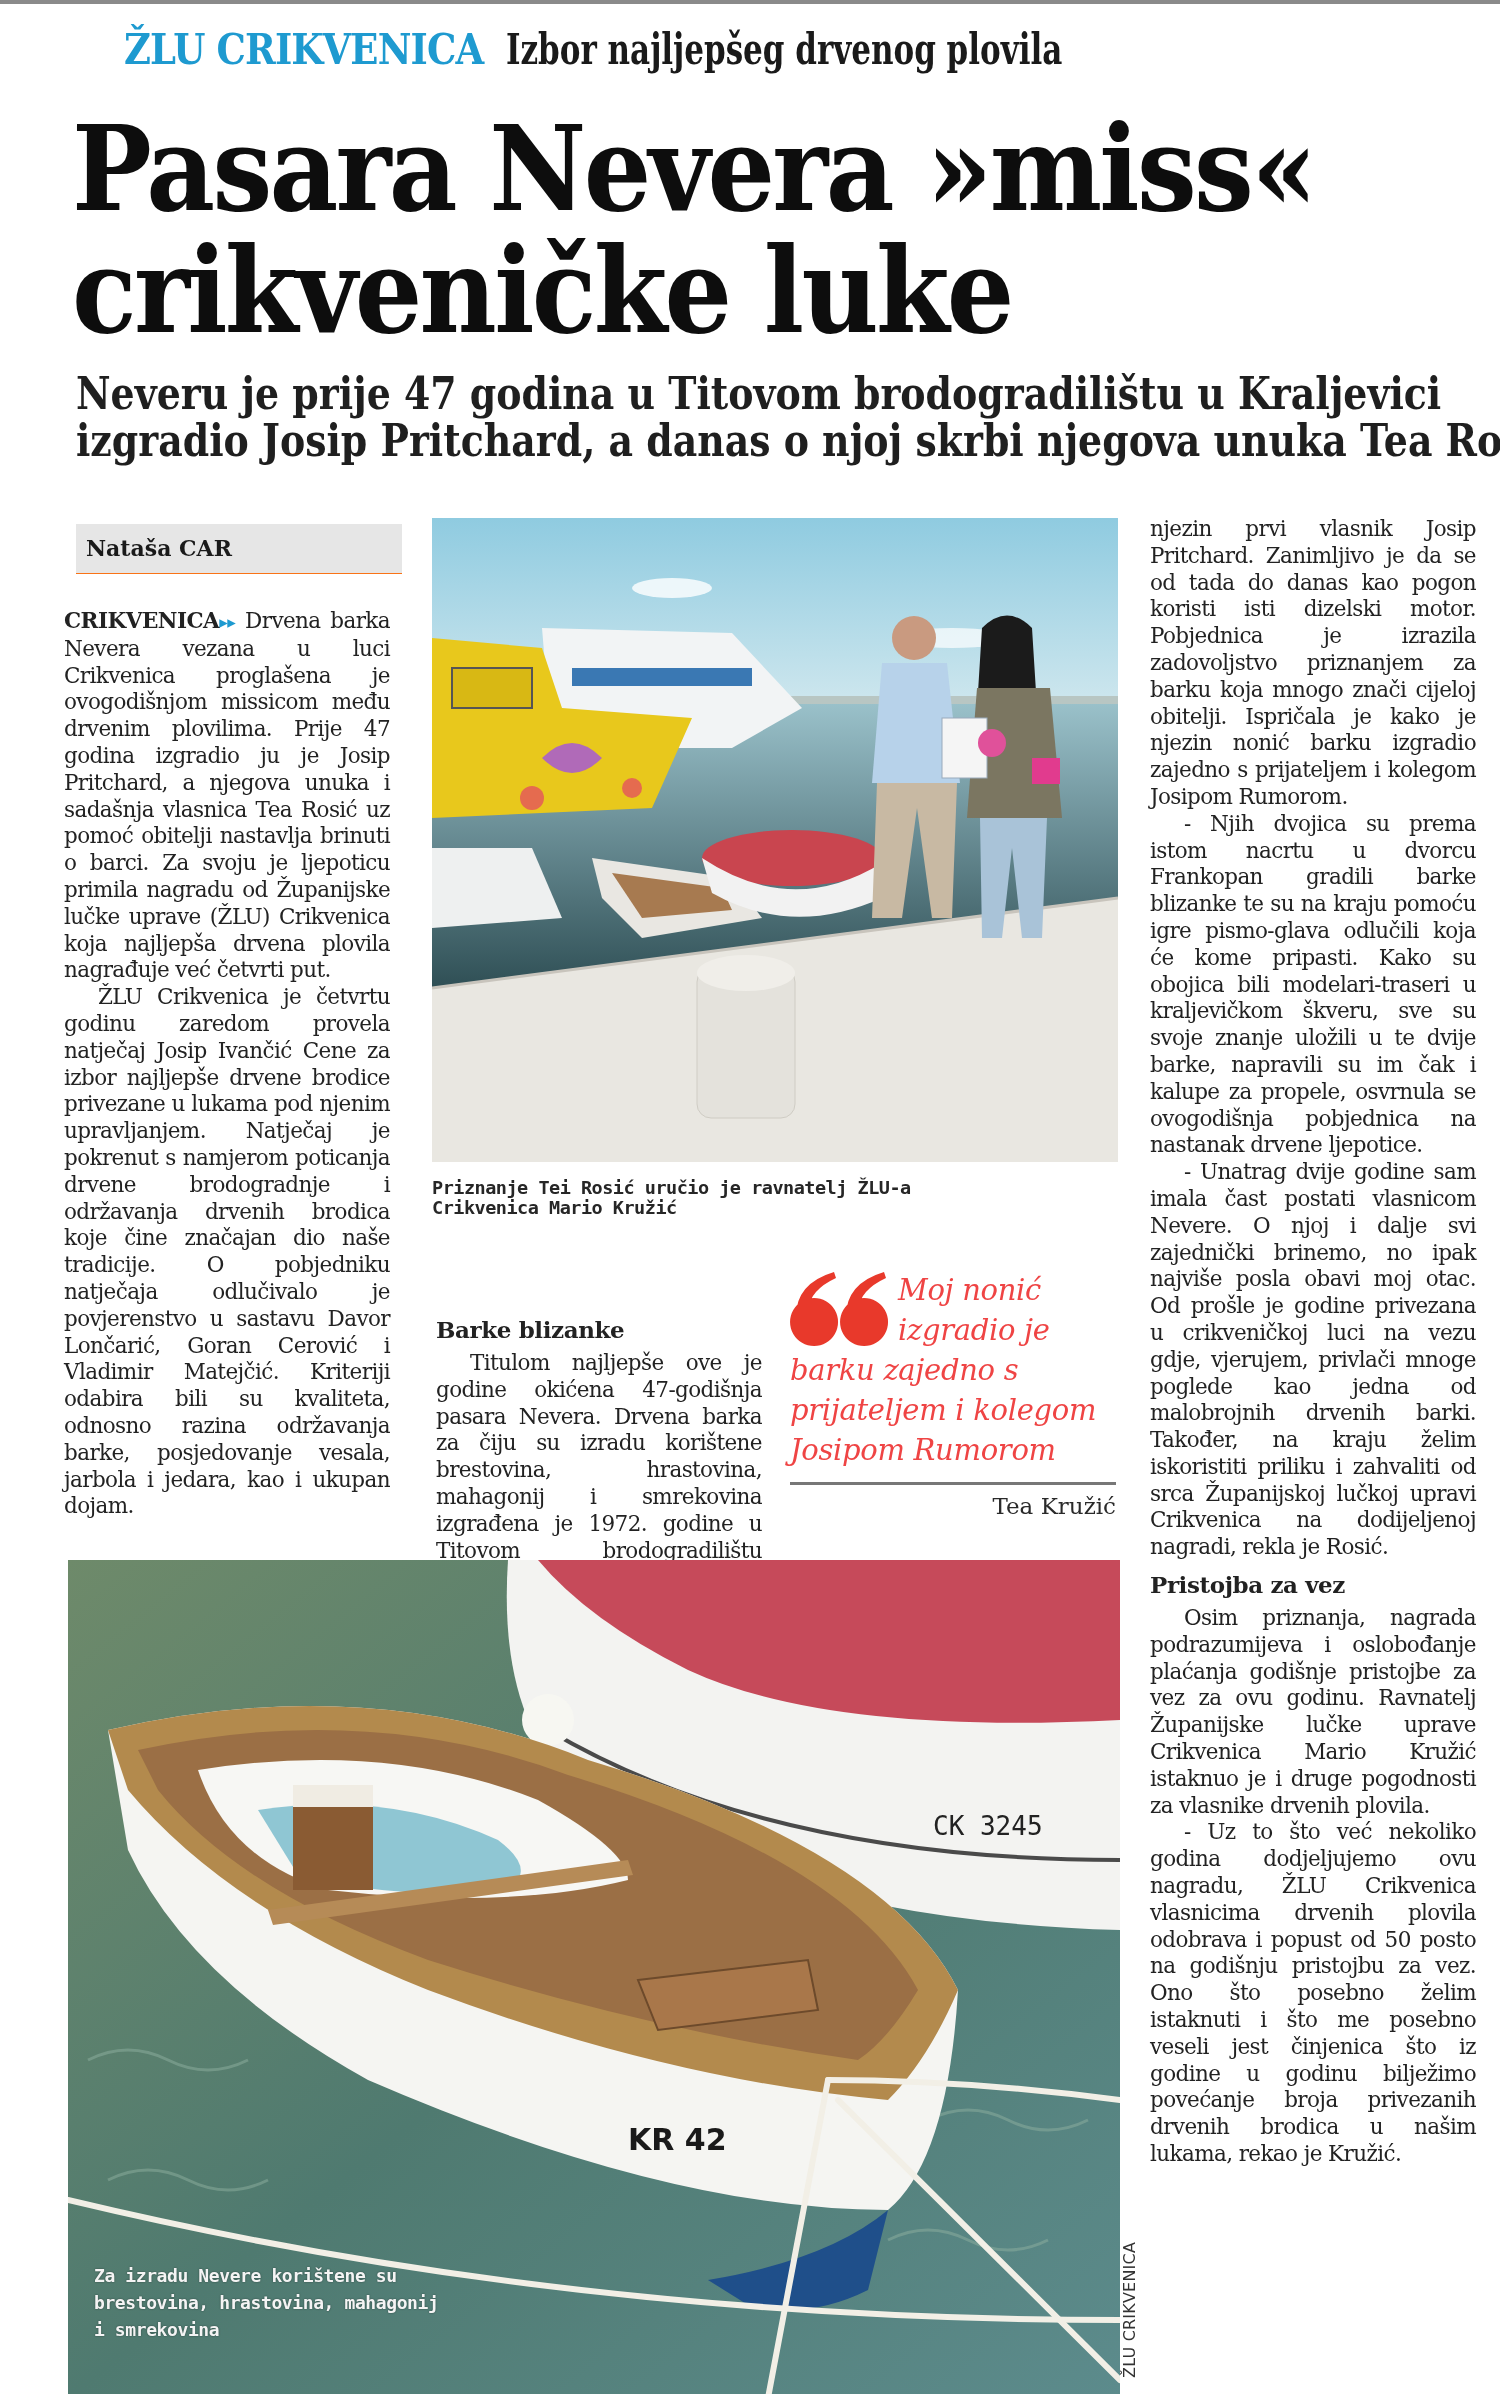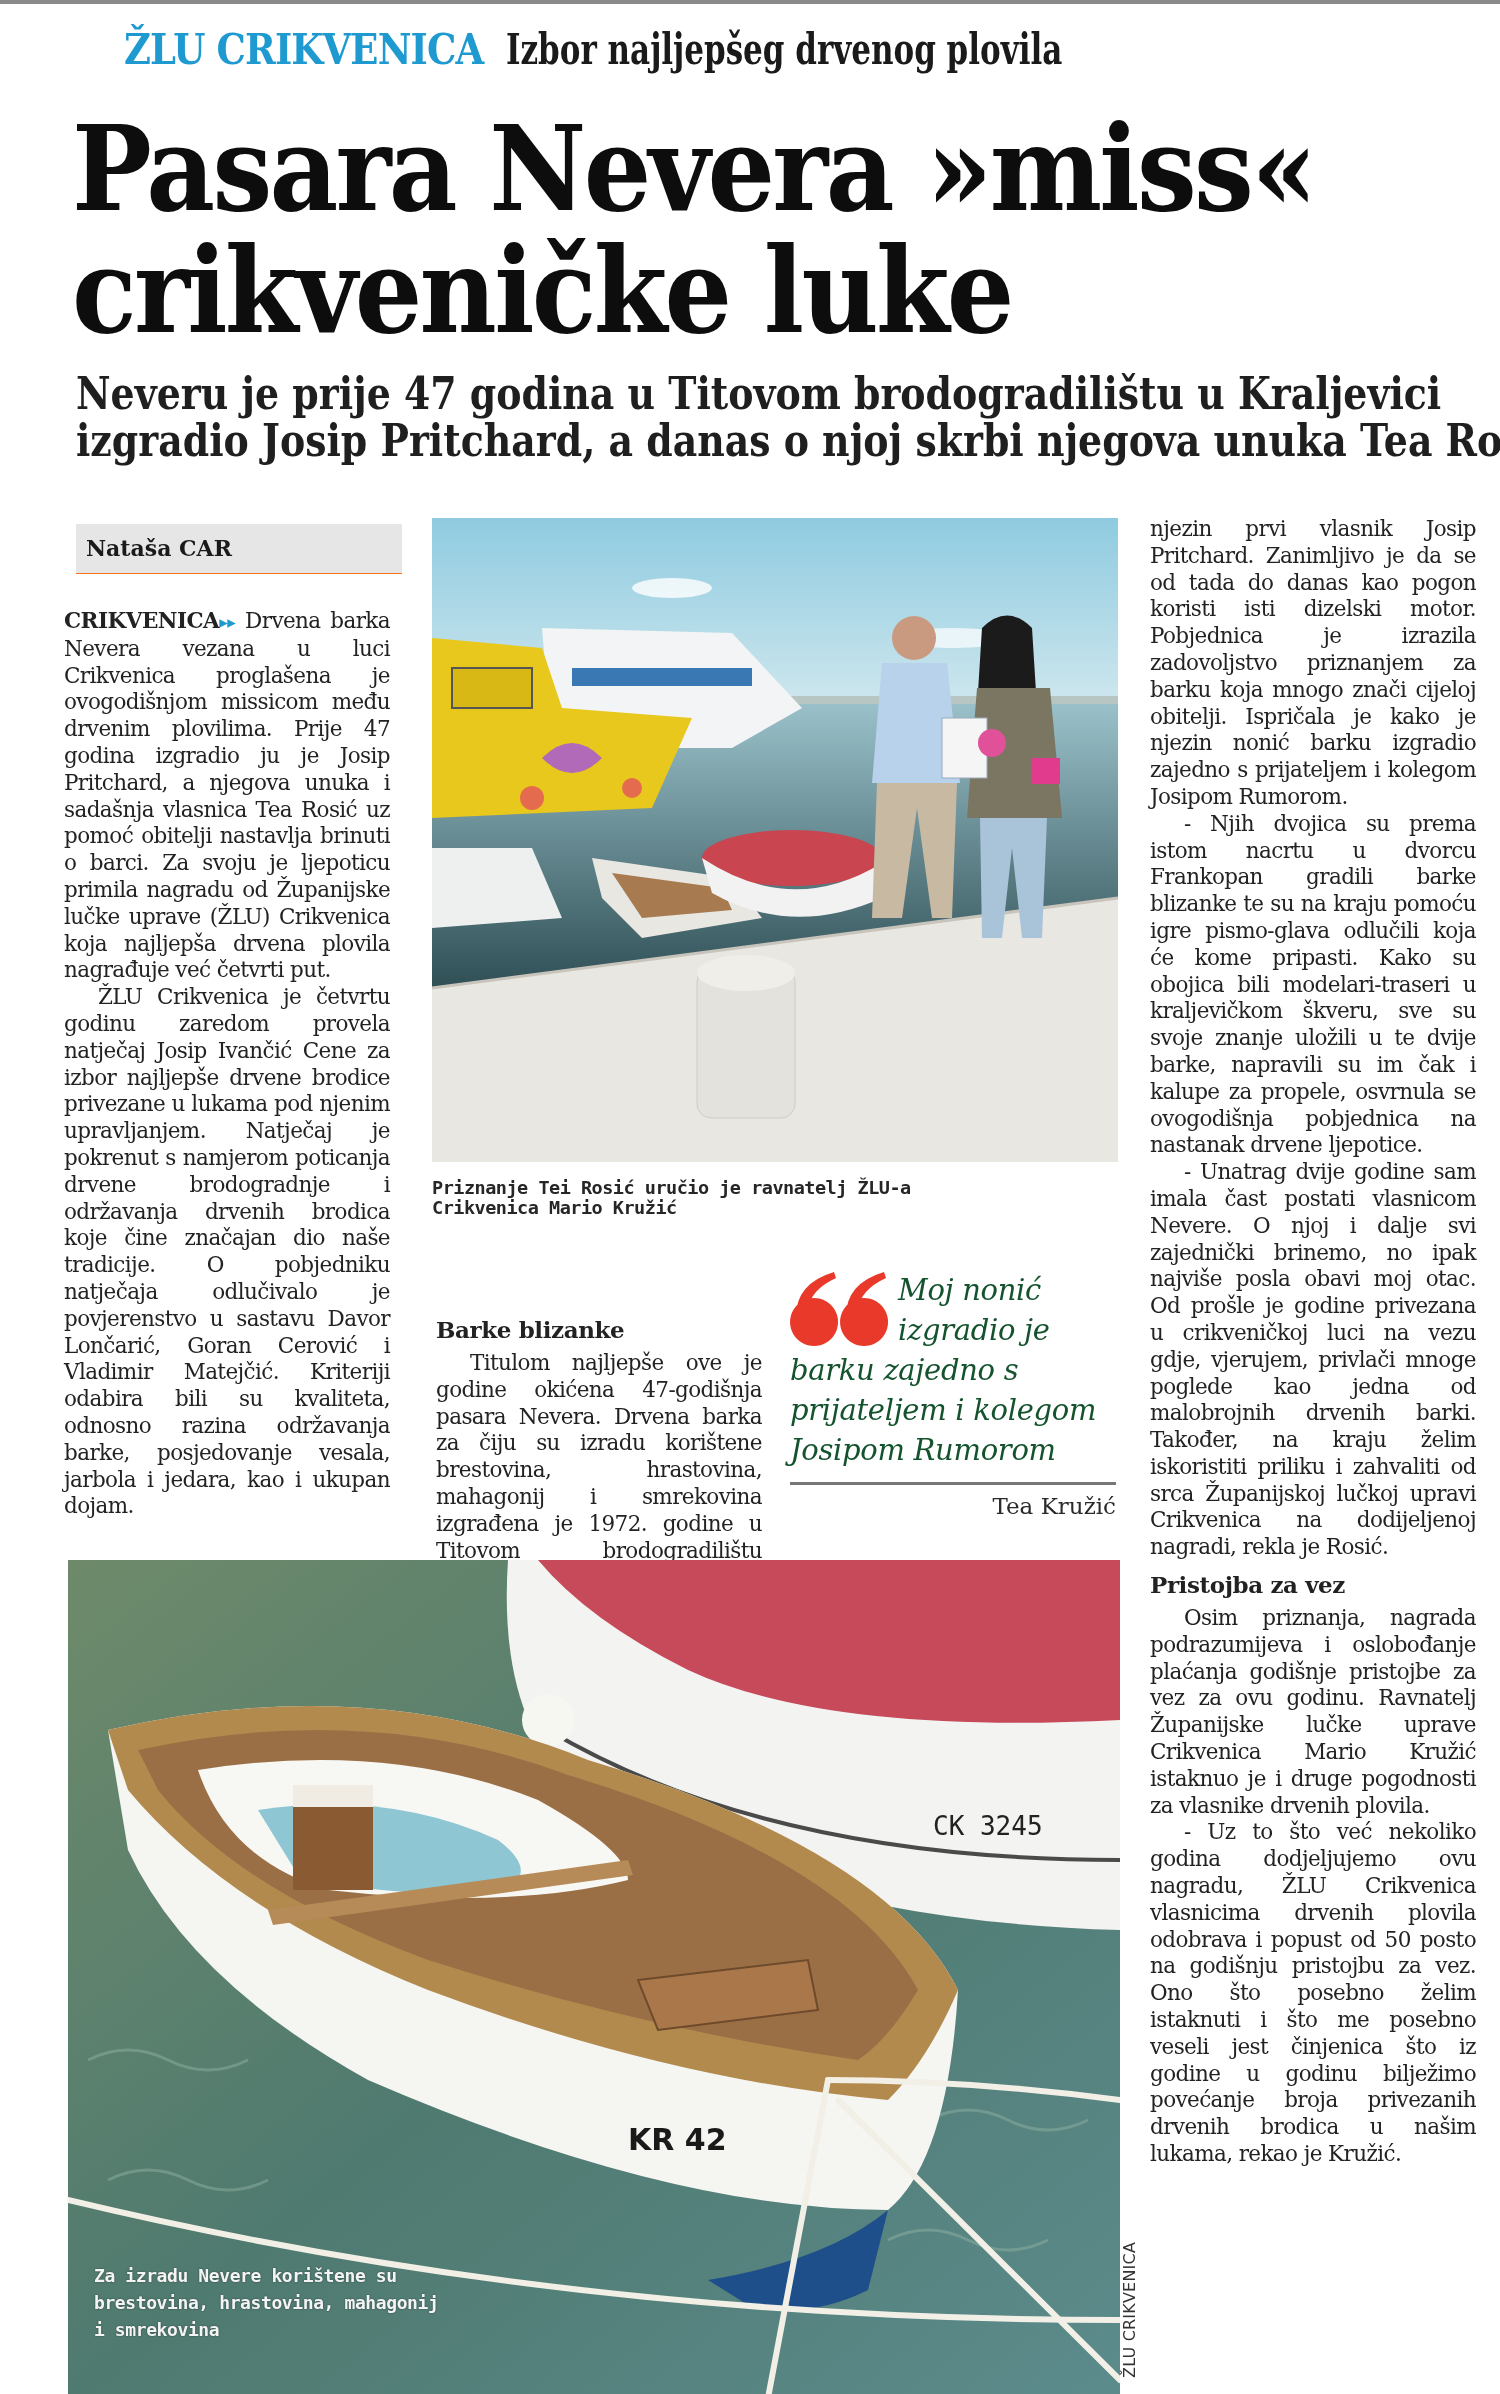--- a/index.html
+++ b/index.html
@@ -38,7 +38,7 @@
 
   .quote{position:absolute;left:790px;top:1270px;width:330px;}
   .quote .mark{position:absolute;left:0;top:0;width:100px;height:76px;}
-  .quote .qtext{font-family:"DejaVu Serif",serif;font-style:italic;font-size:29px;line-height:40px;color:#14532d;letter-spacing:-0.3px;}
+  .quote .qtext{font-family:"DejaVu Serif",serif;font-style:italic;font-size:29px;line-height:40px;color:#ef4444;letter-spacing:-0.3px;}
   .quote .qtext .l{display:block;white-space:nowrap;}
   .quote .qtext .l.ind{padding-left:108px;}
   .quote .rule{margin-top:12px;height:3px;background:#777;width:326px;}

